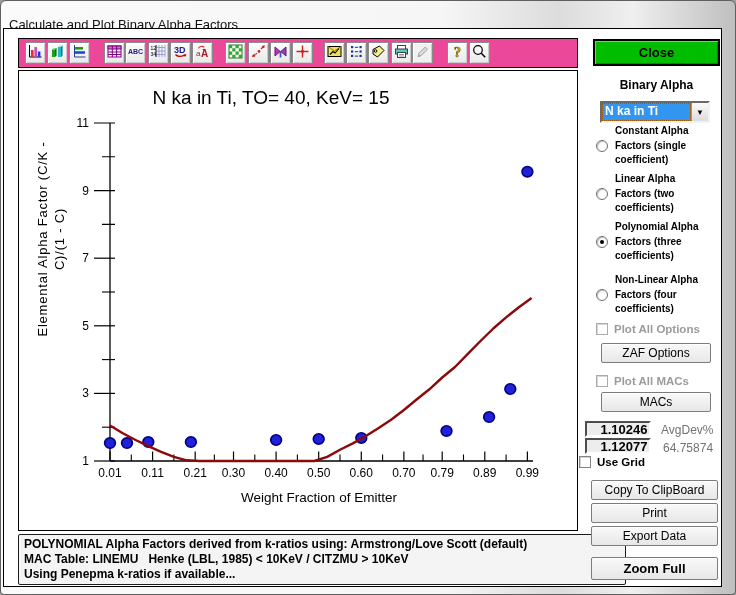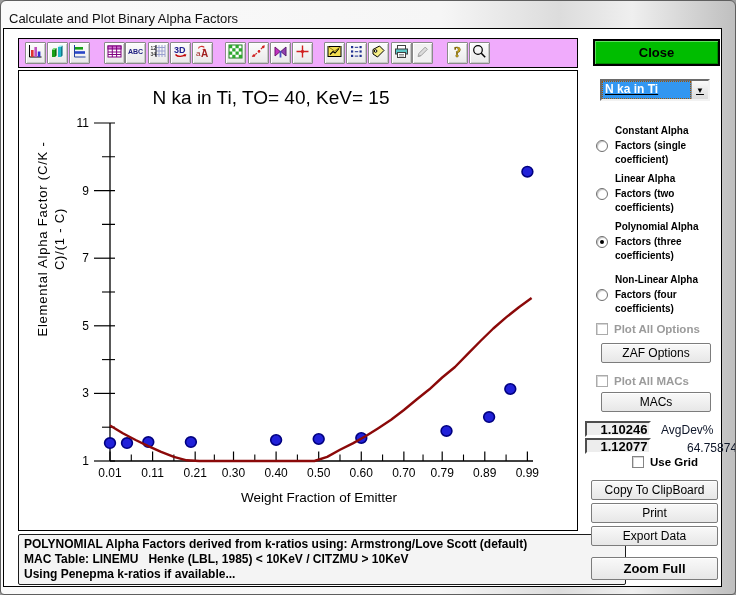--- a/index.html
+++ b/index.html
@@ -7,7 +7,7 @@
   .window{position:relative;width:736px;height:595px;border:1px solid #5f5f5f;
     border-radius:6px 6px 4px 4px;overflow:hidden;
     background:linear-gradient(to right,#fafafa 0%,#f6f6f6 60%,#dcdcdc 76%,#efefef 86%,#bfbfbf 100%);}
-  .titlebar{position:absolute;left:0;top:4px;right:0;height:27px;padding-left:16px;}
+  .titlebar{position:absolute;left:0;top:10px;right:0;height:27px;padding-left:16px;}
   .title-text{position:absolute;left:8px;top:6px;font-size:13px;color:#111;}
   .dialog-body{position:absolute;left:2px;top:27px;width:719px;height:559px;background:#ffffff;border:1px solid #000;}
 

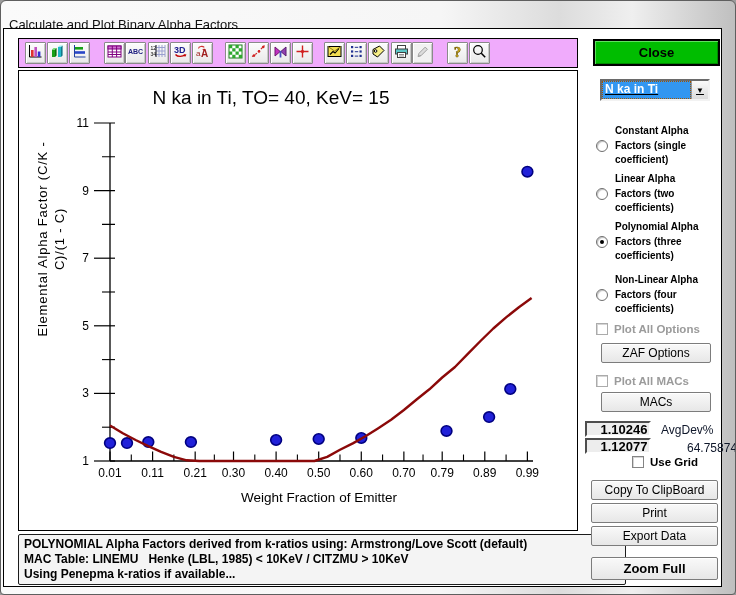--- a/index.html
+++ b/index.html
@@ -12,7 +12,7 @@
   .dialog-body{position:absolute;left:2px;top:27px;width:719px;height:559px;background:#ffffff;border:1px solid #000;}
 
   
-  .toolbar-box{position:absolute;left:14px;top:9px;width:560px;height:30px;background:#f0abfc;border:1px solid #000;}
+  .toolbar-box{position:absolute;left:14px;top:9px;width:560px;height:30px;background:#ec4899;border:1px solid #000;}
   .tb-btn{position:absolute;top:3px;width:21px;height:22px;background:linear-gradient(#fcfcfc,#e9e9e9);
     border:1px solid #8a8a8a;border-radius:1px;box-shadow:inset 1px 1px 0 #ffffff, inset -1px -1px 0 #c9c9c9;
     display:flex;align-items:center;justify-content:center;padding:0;}

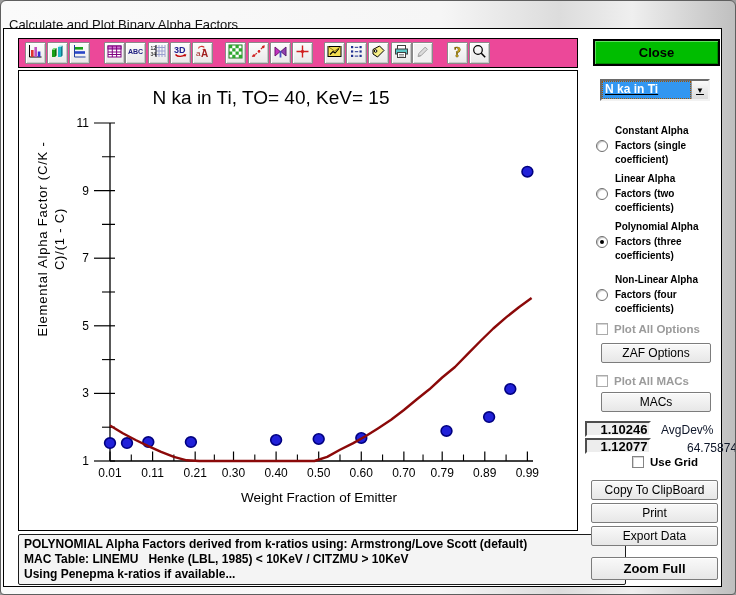--- a/index.html
+++ b/index.html
@@ -27,8 +27,8 @@
     border:2px solid #000;box-shadow:inset 1px 1px 0 #5fe05f, inset -1px -1px 0 #008a00;
     display:flex;align-items:center;justify-content:center;font-size:13px;font-weight:bold;color:#000;}
   .section-label{position:absolute;font-size:12px;font-weight:bold;color:#000;}
-  .dropdown{position:absolute;left:596px;top:50px;width:110px;height:22px;background:#7dd3fc;display:flex;
-    border:2px solid;border-color:#6a6a6a #f2f2f2 #f2f2f2 #6a6a6a;text-decoration:underline;}
+  .dropdown{position:absolute;left:596px;top:72px;width:110px;height:22px;background:#7dd3fc;display:flex;
+    border:2px solid;border-color:#6a6a6a #f2f2f2 #f2f2f2 #6a6a6a;}
   .dropdown-value{flex:1;background:#3296f0;color:#fff;font-weight:bold;font-size:12px;line-height:14px;
     padding:1px 0 0 3px;outline:1px dotted #a35400;outline-offset:-1px;white-space:nowrap;overflow:hidden;}
   .dropdown-arrow-btn{width:17px;background:linear-gradient(#fafafa,#dcdcdc);border-left:1px solid #9a9a9a;

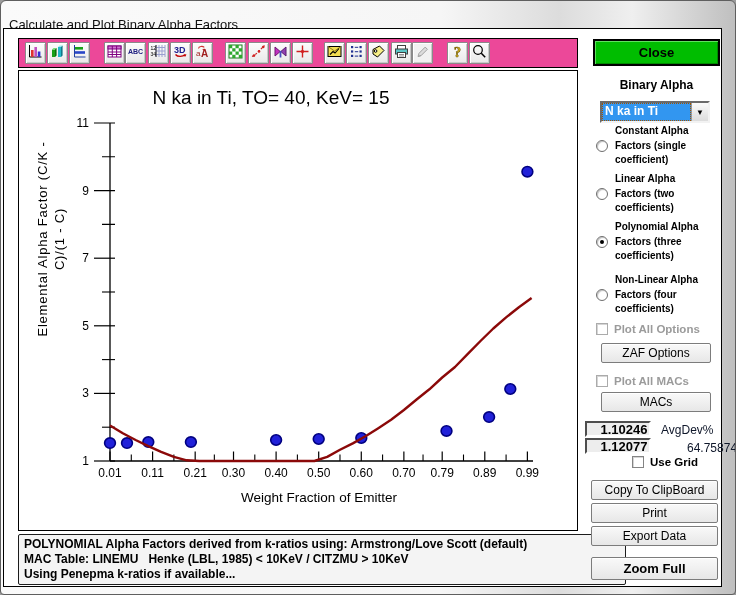--- a/index.html
+++ b/index.html
@@ -55,7 +55,7 @@
   .valbox{position:absolute;width:66px;height:16px;background:#ededed;
     border-top:2px solid #4e4e4e;border-left:2px solid #4e4e4e;border-bottom:2px solid #fff;border-right:2px solid #fff;
     display:flex;align-items:center;justify-content:center;font-size:13px;font-weight:bold;color:#000;padding-left:12px;}
-  .small-label{position:absolute;font-size:12px;color:#0f172a;white-space:nowrap;}
+  .small-label{position:absolute;font-size:12px;color:#737373;white-space:nowrap;}
 </style>
 </head>
 <body>

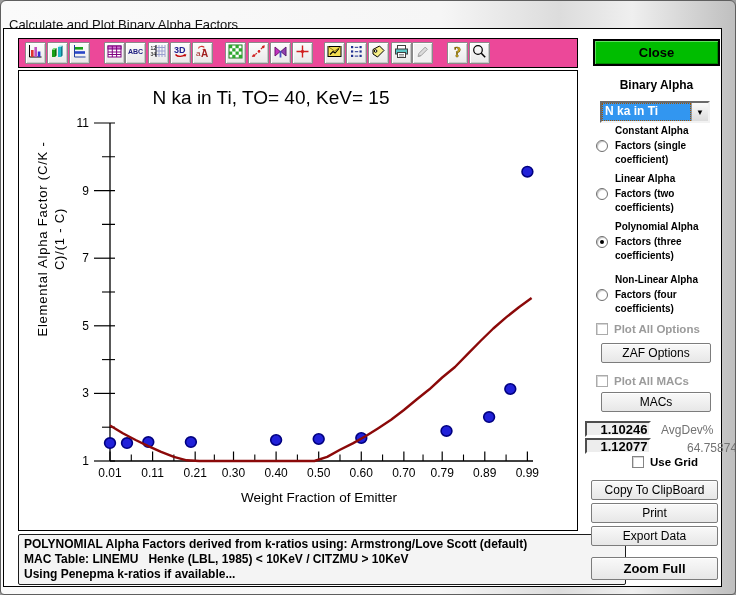--- a/index.html
+++ b/index.html
@@ -369,7 +369,7 @@
     <div class="valbox" style="left:581px;top:392px;">1.10246</div>
     <div class="small-label" style="left:657px;top:394px;">AvgDev%</div>
     <div class="valbox" style="left:581px;top:409px;">1.12077</div>
-    <div class="small-label" style="left:659px;top:412px;margin-left:24px;">64.75874</div>
+    <div class="small-label" style="left:659px;top:412px;">64.75874</div>
 
     <div class="check-row" style="left:600px;top:427px;padding-left:28px;">
       <span class="checkbox"></span>

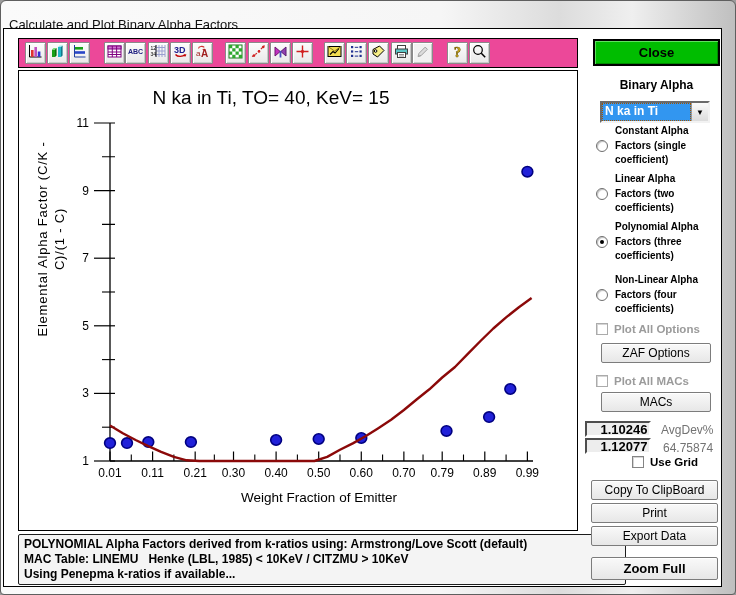--- a/index.html
+++ b/index.html
@@ -371,7 +371,7 @@
     <div class="valbox" style="left:581px;top:409px;">1.12077</div>
     <div class="small-label" style="left:659px;top:412px;">64.75874</div>
 
-    <div class="check-row" style="left:600px;top:427px;padding-left:28px;">
+    <div class="check-row" style="left:575px;top:427px;">
       <span class="checkbox"></span>
       <span class="check-label">Use Grid</span>
     </div>

